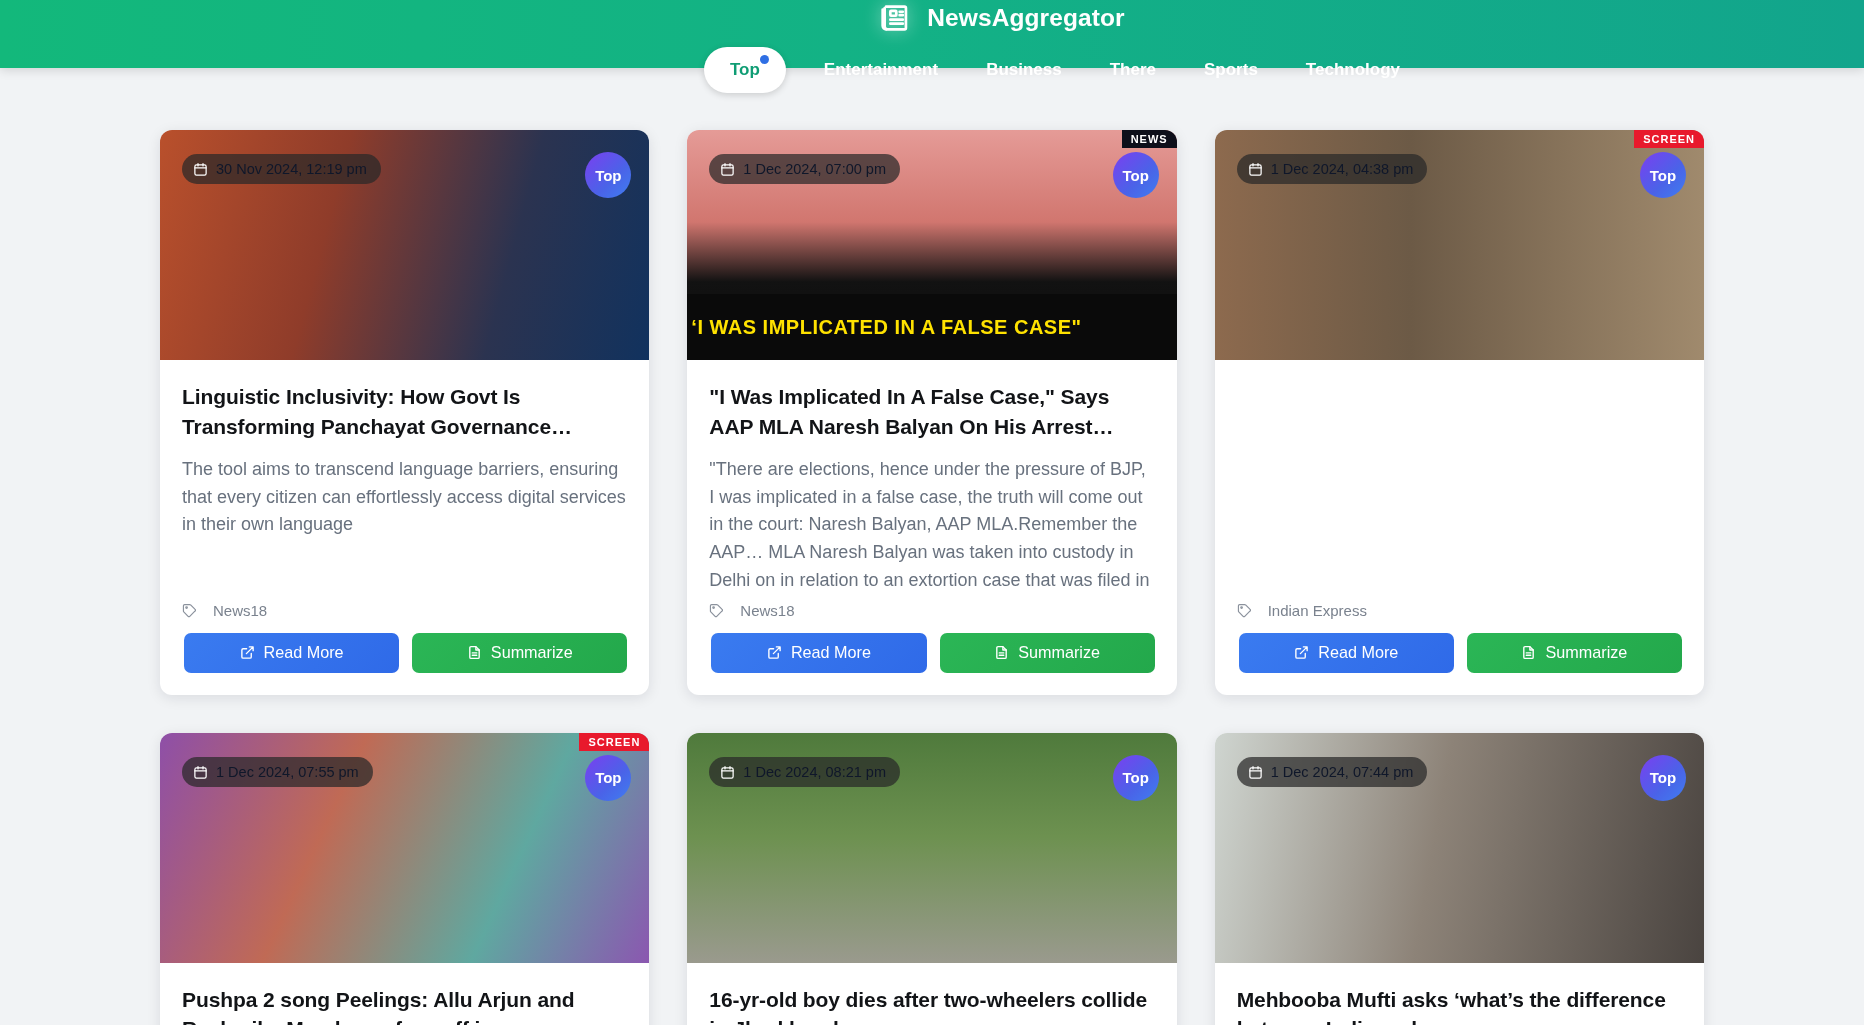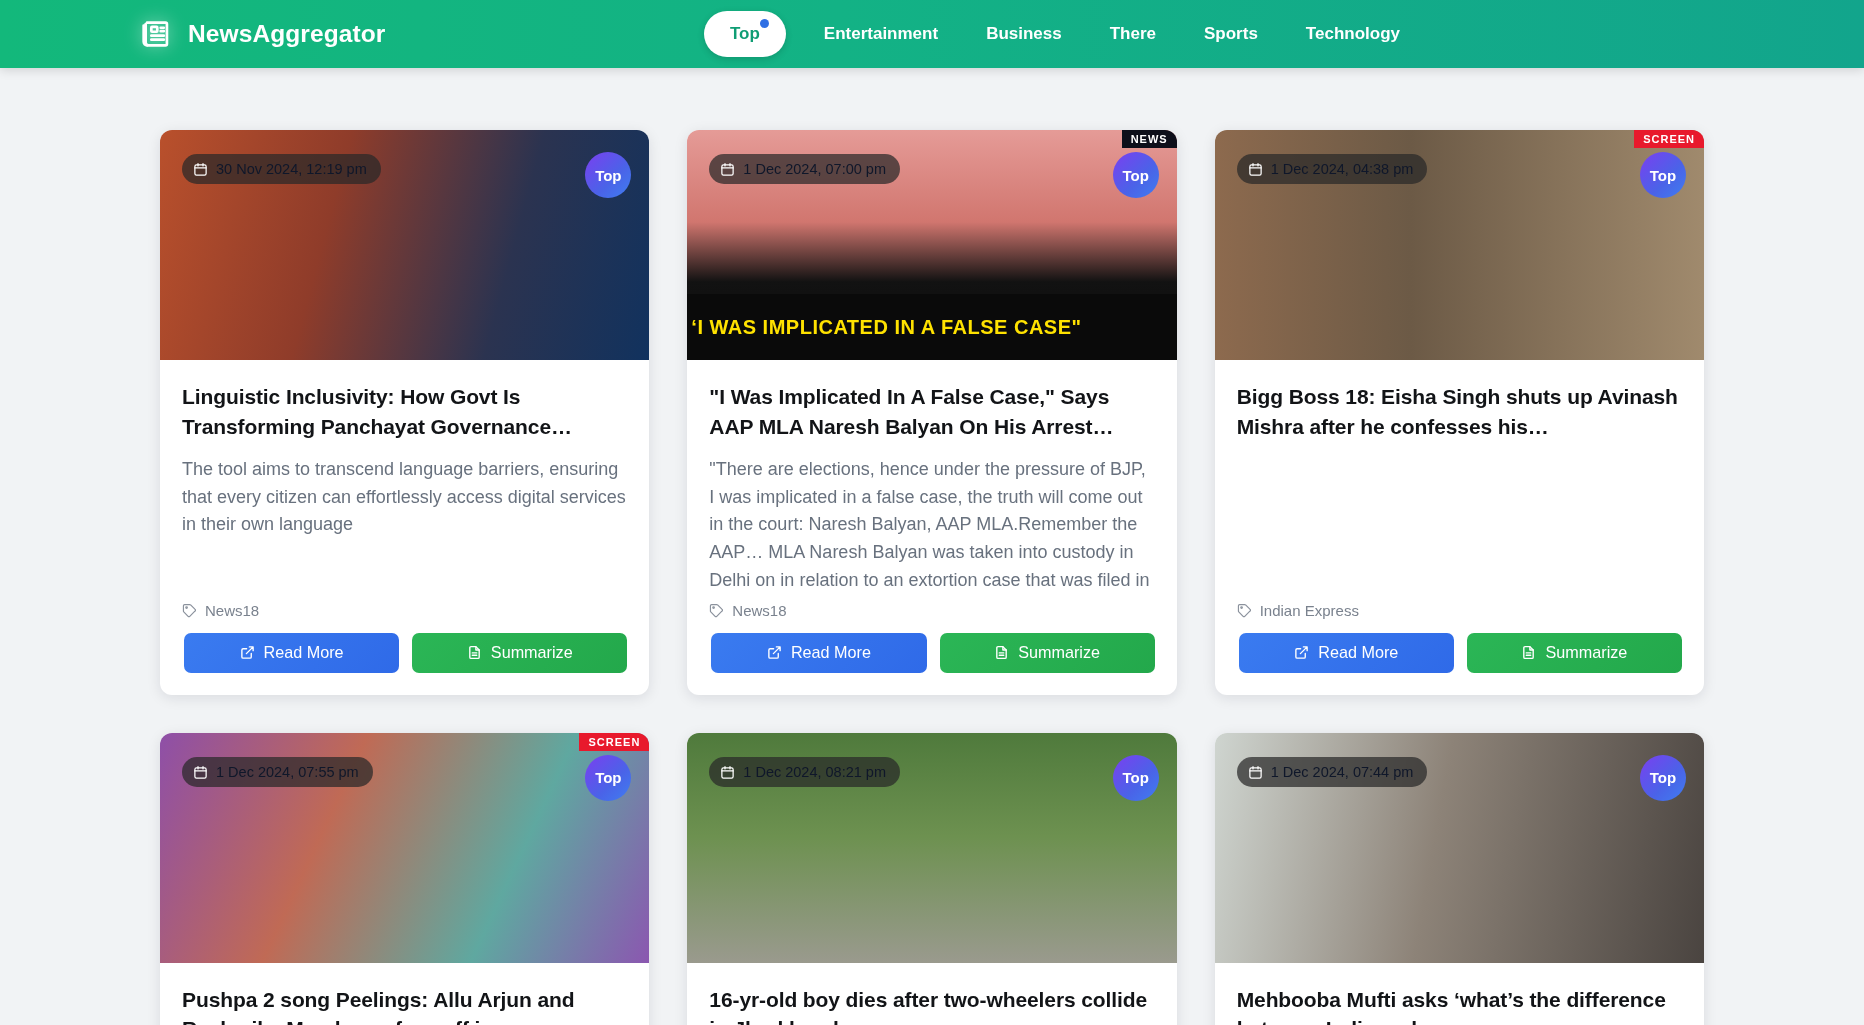--- a/index.html
+++ b/index.html
@@ -18,6 +18,7 @@
     padding:0 0 0 140px;
     position:relative; z-index:20;
     box-shadow:0 2px 10px rgba(0,0,0,.14);
+    flex-direction:column;
   }
   .brand { display:flex; align-items:center; gap:14px; }
   .brand-icon { width:34px; height:36px; display:block; filter:drop-shadow(0 0 9px rgba(255,255,255,.55)); }

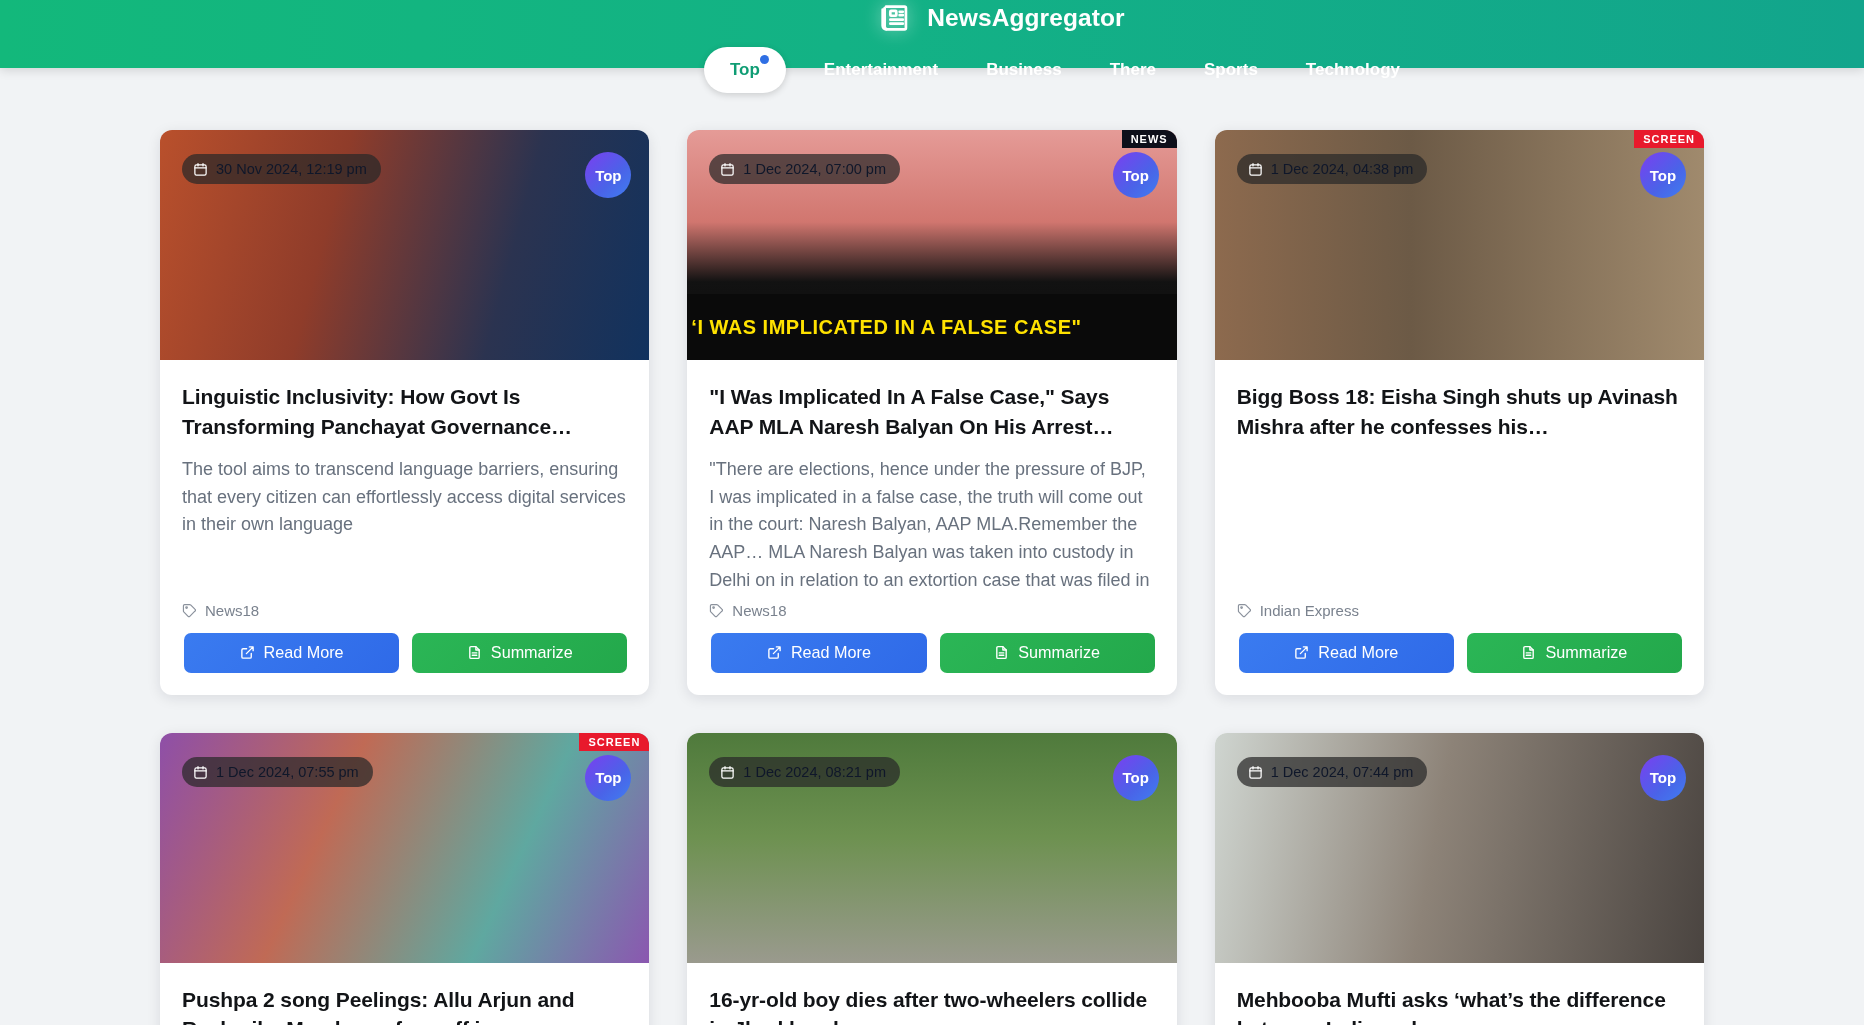--- a/index.html
+++ b/index.html
@@ -272,7 +272,6 @@
     </div>
 
     <div class="card-body">
-      <h2 class="card-title">Bigg Boss 18: Eisha Singh shuts up Avinash Mishra after he confesses his…</h2>
 
       <div class="card-spacer"></div>
       <div class="card-source">

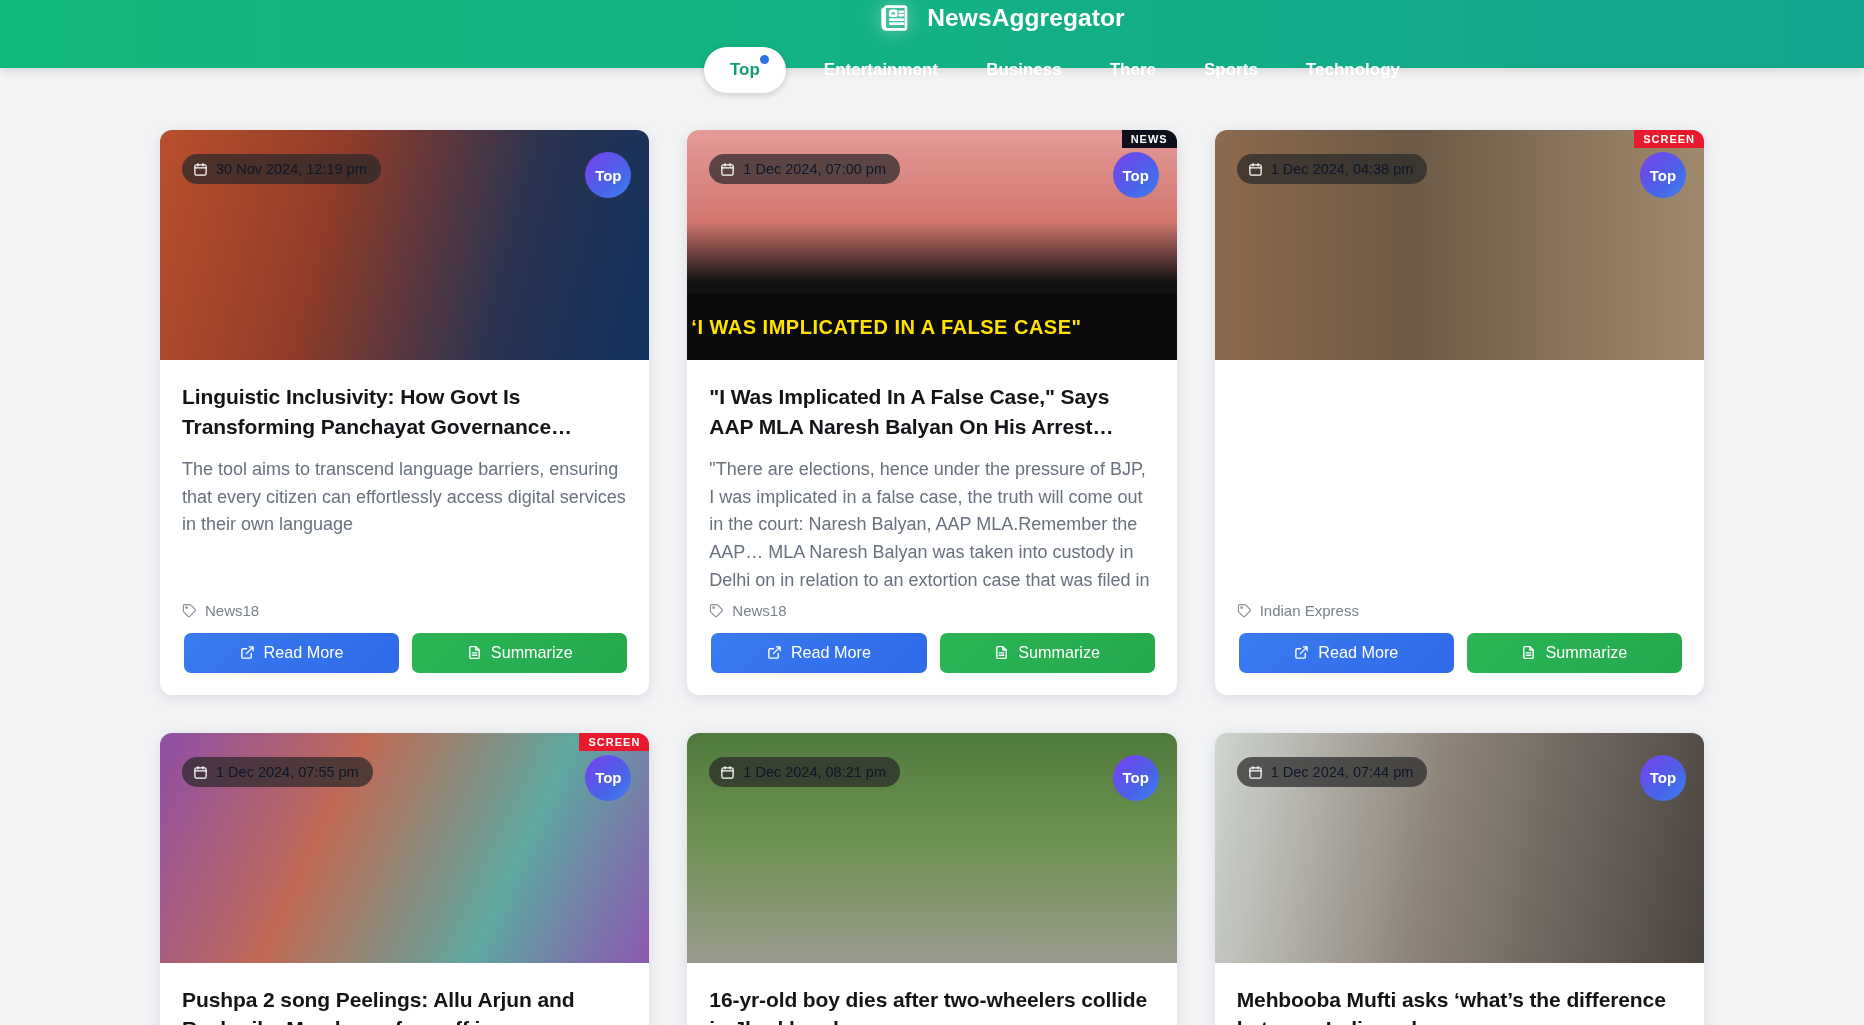--- a/index.html
+++ b/index.html
@@ -93,7 +93,7 @@
   .card-spacer { flex:1; min-height:14px; }
 
   .card-source {
-    display:flex; align-items:center; gap:8px;
+    display:flex; align-items:center; gap:16px;
     color:#7a828e; font-size:15px;
     padding:0 0 14px 0;
   }

